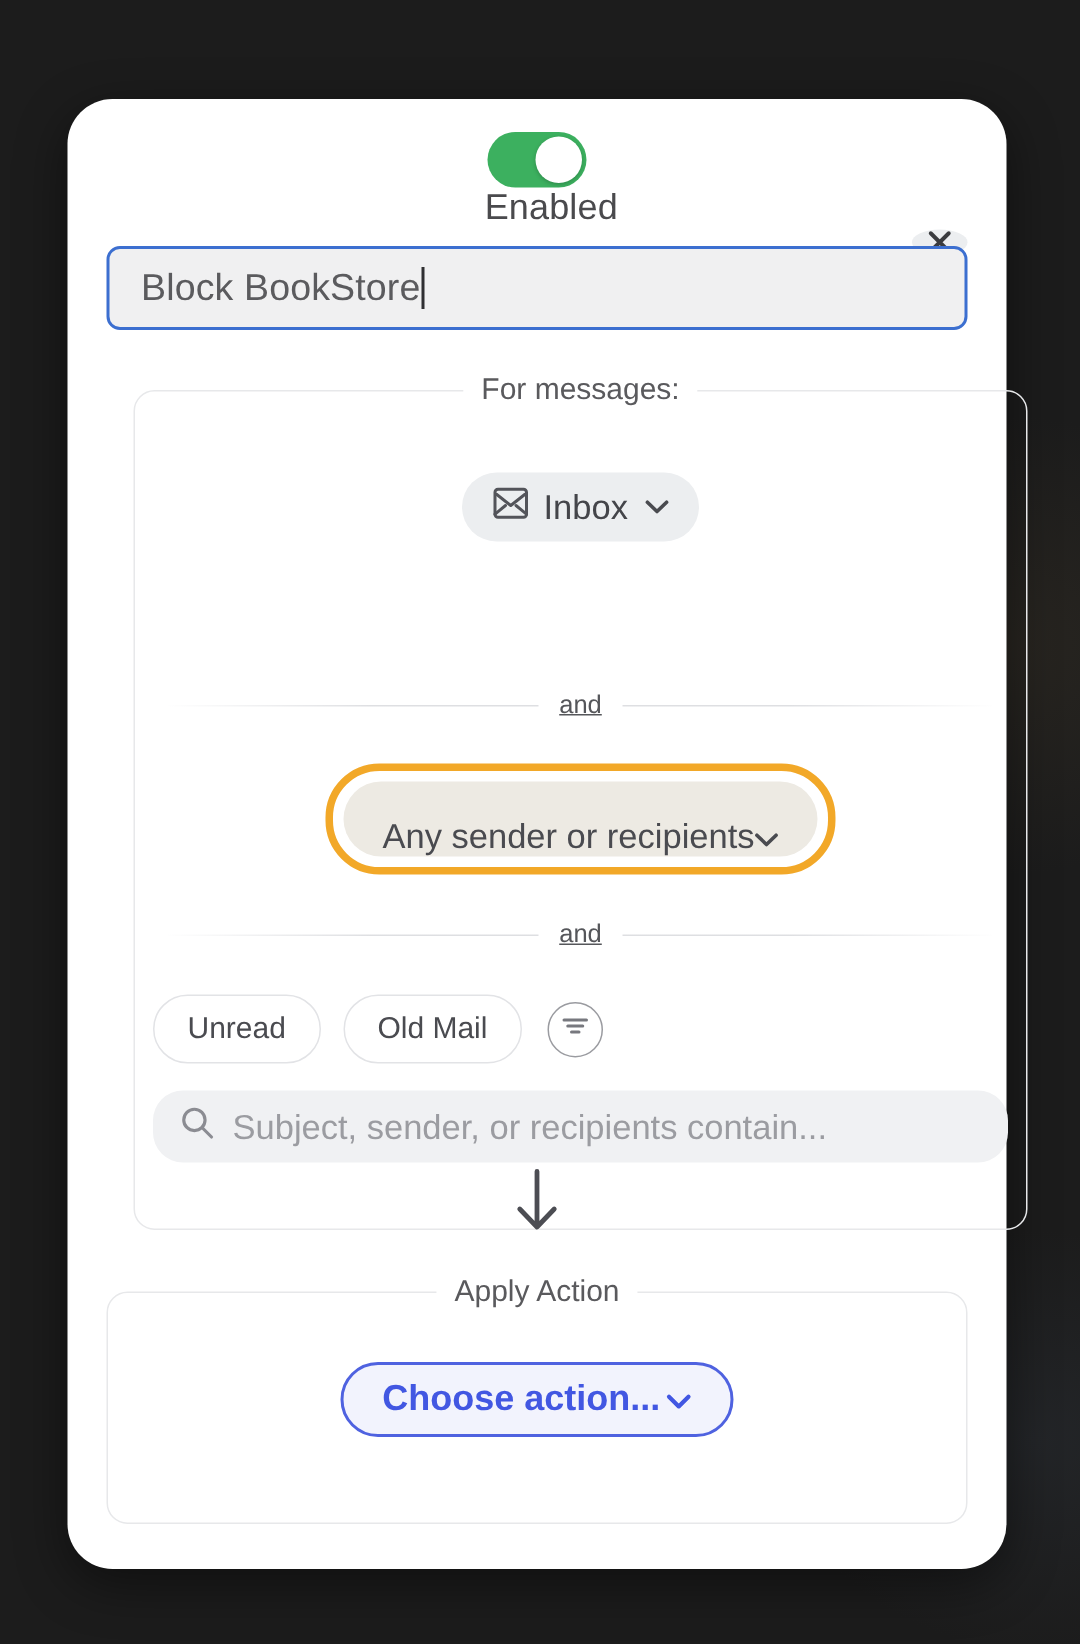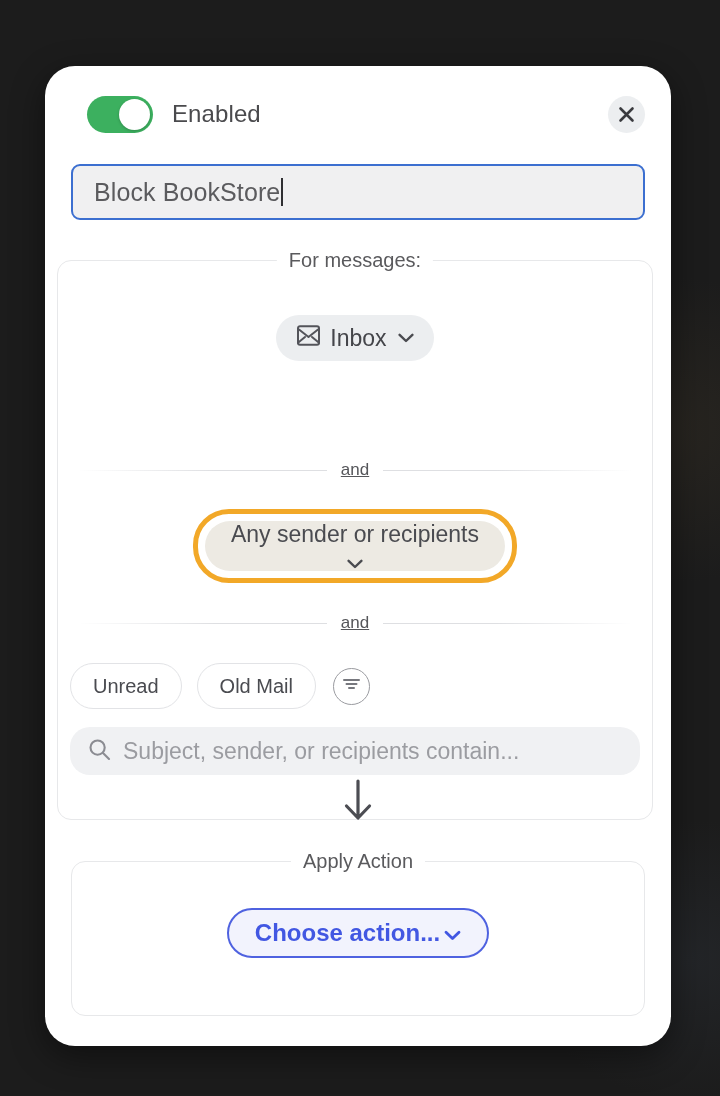--- a/index.html
+++ b/index.html
@@ -42,11 +42,12 @@
   
   .header {
     position: absolute;
-    left: 16px; right: 0; top: 22px;
+    left: 0; right: 0; top: 22px;
     height: 52px;
     display: flex;
     align-items: center;
     padding: 0 26px 0 26px;
+    flex-direction: column;
   }
 
   .toggle {

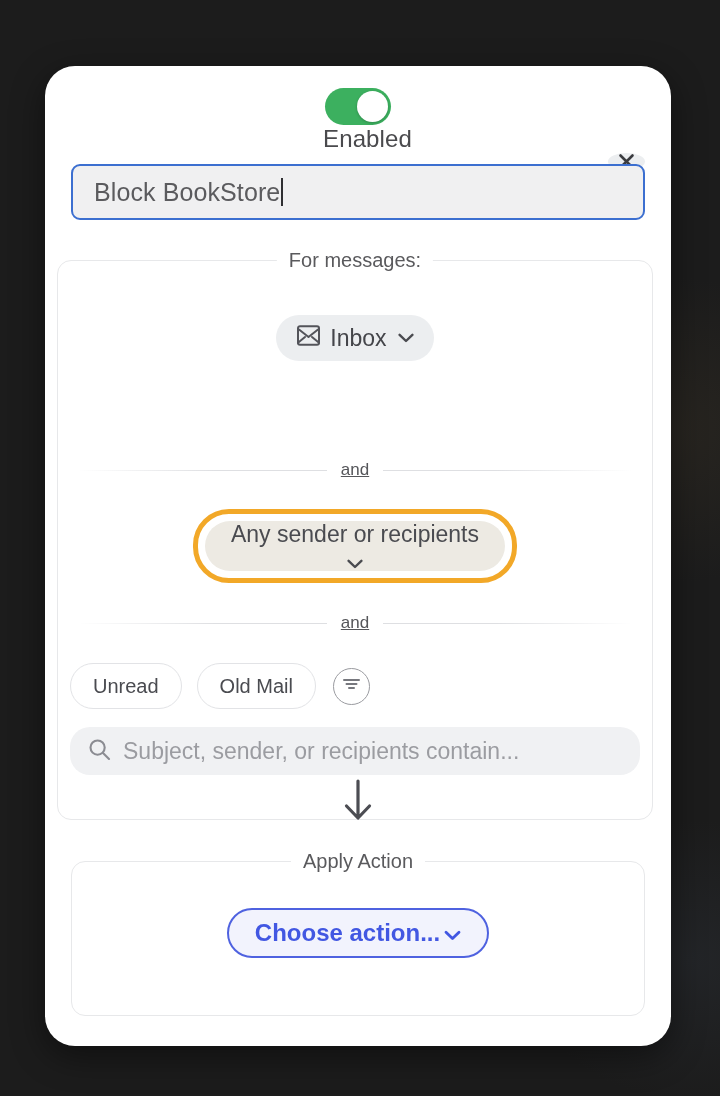--- a/index.html
+++ b/index.html
@@ -140,7 +140,7 @@
   }
 
   #conditions-section {
-    left: 12px;
+    left: 44px;
     top: 194px;
     width: 596px;
     height: 560px;

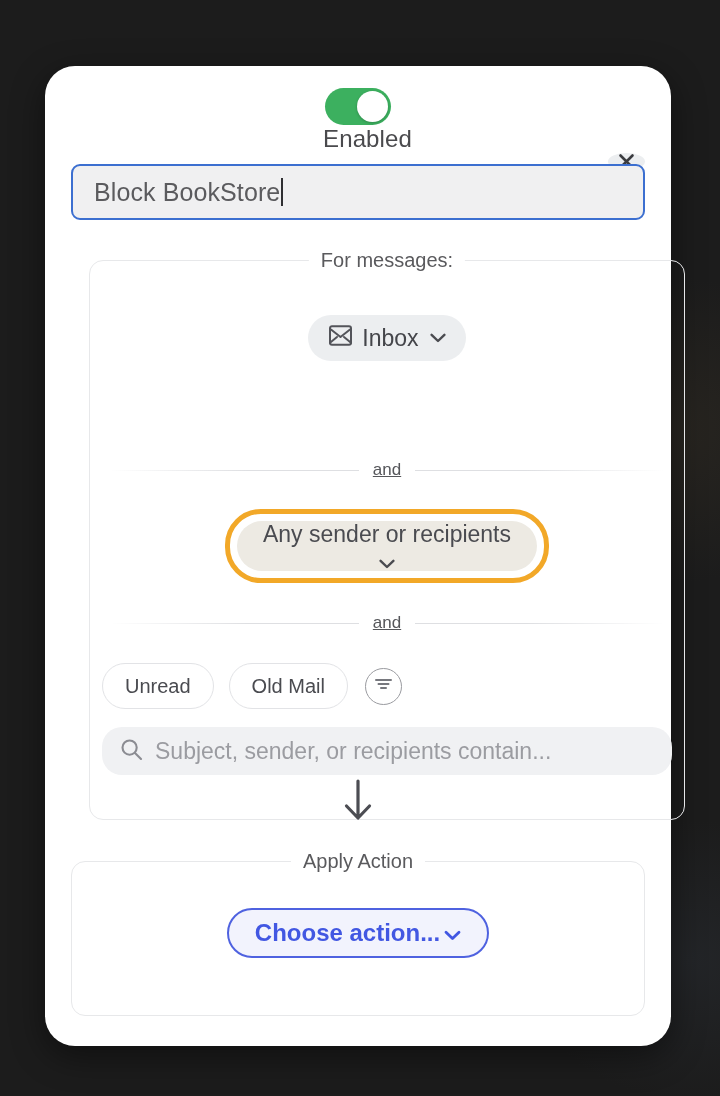--- a/index.html
+++ b/index.html
@@ -213,7 +213,7 @@
   }
   #sender-pill {
     display: inline-flex;
-    align-items: center;
+    align-items: flex-end;
     height: 50px;
     padding: 0 26px;
     border-radius: 25px;
@@ -222,7 +222,6 @@
     color: #4a4b50;
     cursor: pointer;
     white-space: nowrap;
-    flex-direction: column;
   }
 
   

